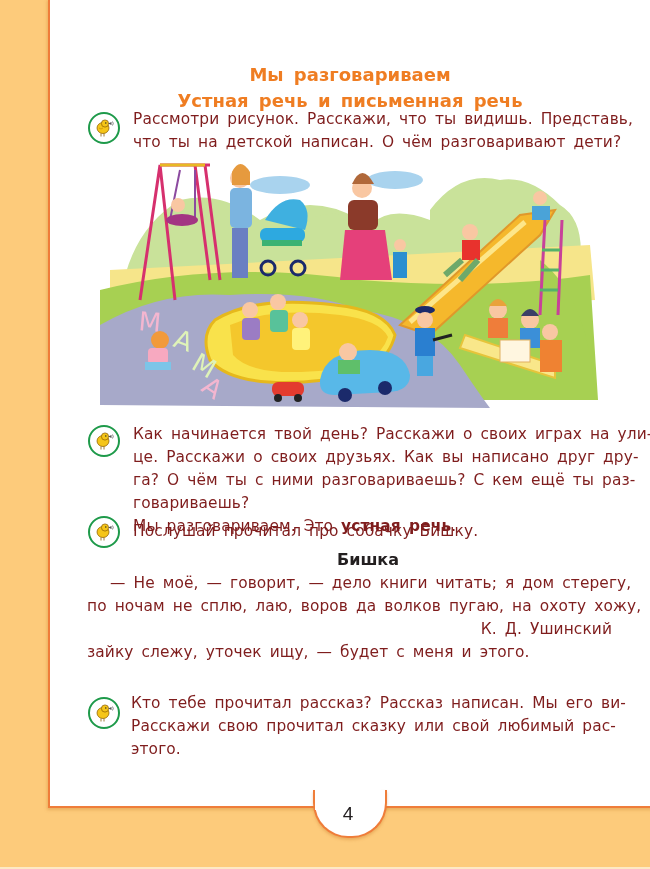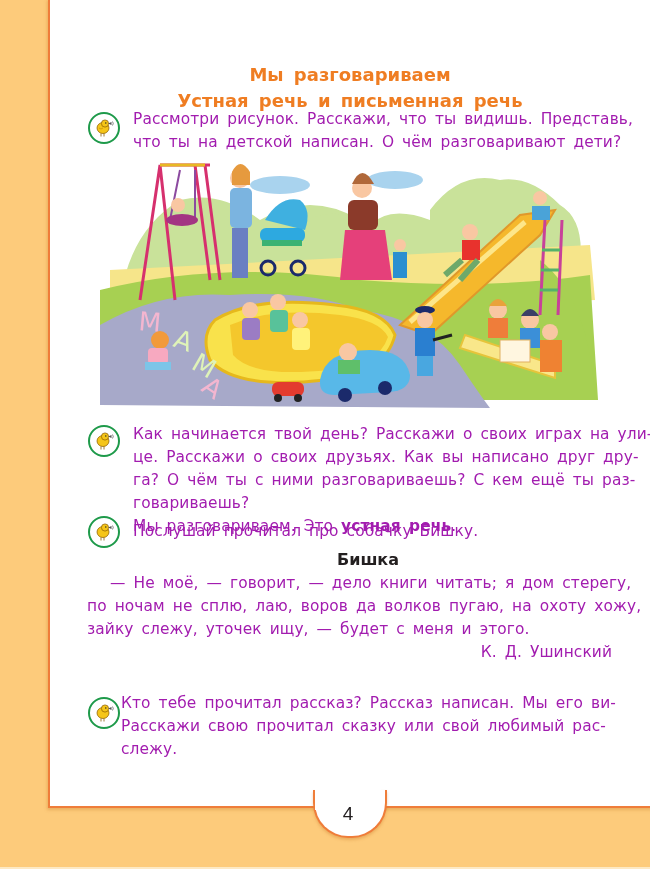--- a/index.html
+++ b/index.html
@@ -34,7 +34,7 @@
   .t1 { top:64px; }
   .t2 { top:90px; }
   .text {
-    position:absolute; font-size:15.4px; line-height:23px; word-spacing:3px; color:#a21caf;
+    position:absolute; font-size:15.4px; line-height:23px; word-spacing:3px; color:#7f1d1d;
     font-family:"DejaVu Sans", sans-serif; letter-spacing:0.1px;
   }
   .text .ln { display:block; white-space:nowrap; text-align:justify; text-align-last:justify; }

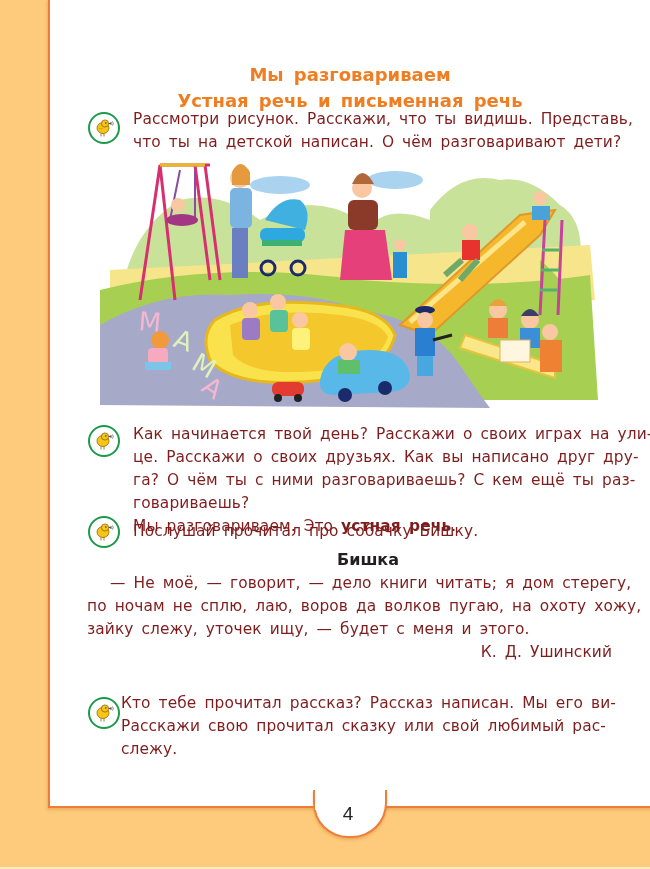--- a/index.html
+++ b/index.html
@@ -212,8 +212,8 @@
 <div class="text" style="left:87px; top:572px; width:525px;">
   <span class="ln" style="padding-left:23px;">— Не моё, — говорит, — дело книги читать; я дом стерегу,</span>
   <span class="ln">по ночам не сплю, лаю, воров да волков пугаю, на охоту хожу,</span>
+  <span class="ln last" style="text-align:right; text-align-last:right;">К. Д. Ушинский</span>
   <span class="ln last">зайку слежу, уточек ищу, — будет с меня и этого.</span>
-  <span class="ln last" style="text-align:right; text-align-last:right;">К. Д. Ушинский</span>
 </div>
 
 <div class="chick" style="left:88px; top:697px;">

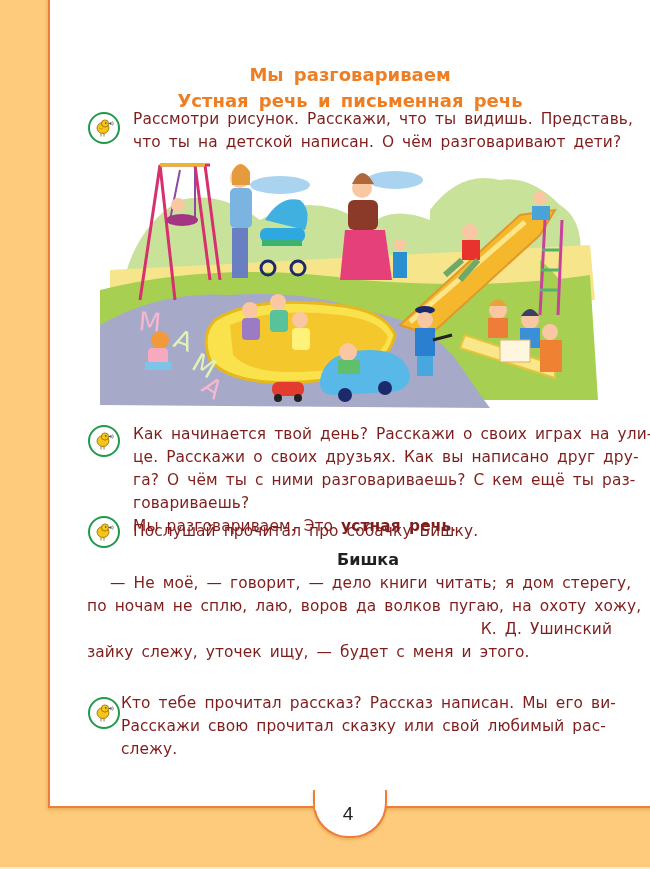--- a/index.html
+++ b/index.html
@@ -226,7 +226,7 @@
     <path d="M9 17.5 v3 M12 17.5 v3" stroke="#8a5a00" stroke-width="0.8"></path>
   </svg>
 </div>
-<div class="text" style="left:121px; top:692px; width:479px;">
+<div class="text" style="left:131px; top:692px; width:479px;">
   <span class="ln">Кто тебе прочитал рассказ? Рассказ написан. Мы его ви-</span>
   <span class="ln">Расскажи свою прочитал сказку или свой любимый рас-</span>
   <span class="ln last">слежу.</span>

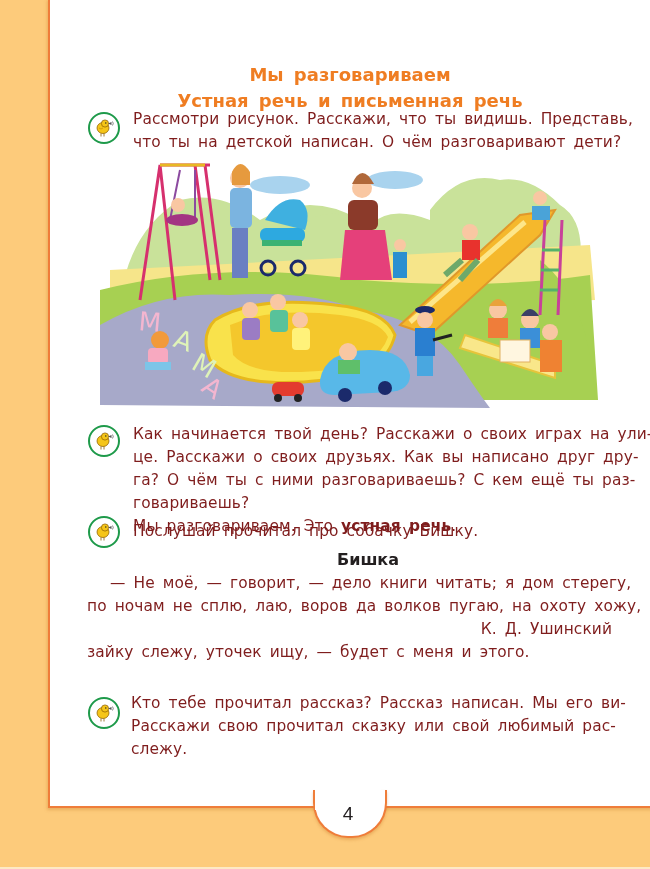--- a/index.html
+++ b/index.html
@@ -229,7 +229,7 @@
 <div class="text" style="left:131px; top:692px; width:479px;">
   <span class="ln">Кто тебе прочитал рассказ? Рассказ написан. Мы его ви-</span>
   <span class="ln">Расскажи свою прочитал сказку или свой любимый рас-</span>
-  <span class="ln last">слежу.</span>
+  <span class="ln last">этого.</span>
 </div>
 
 </body></html>

